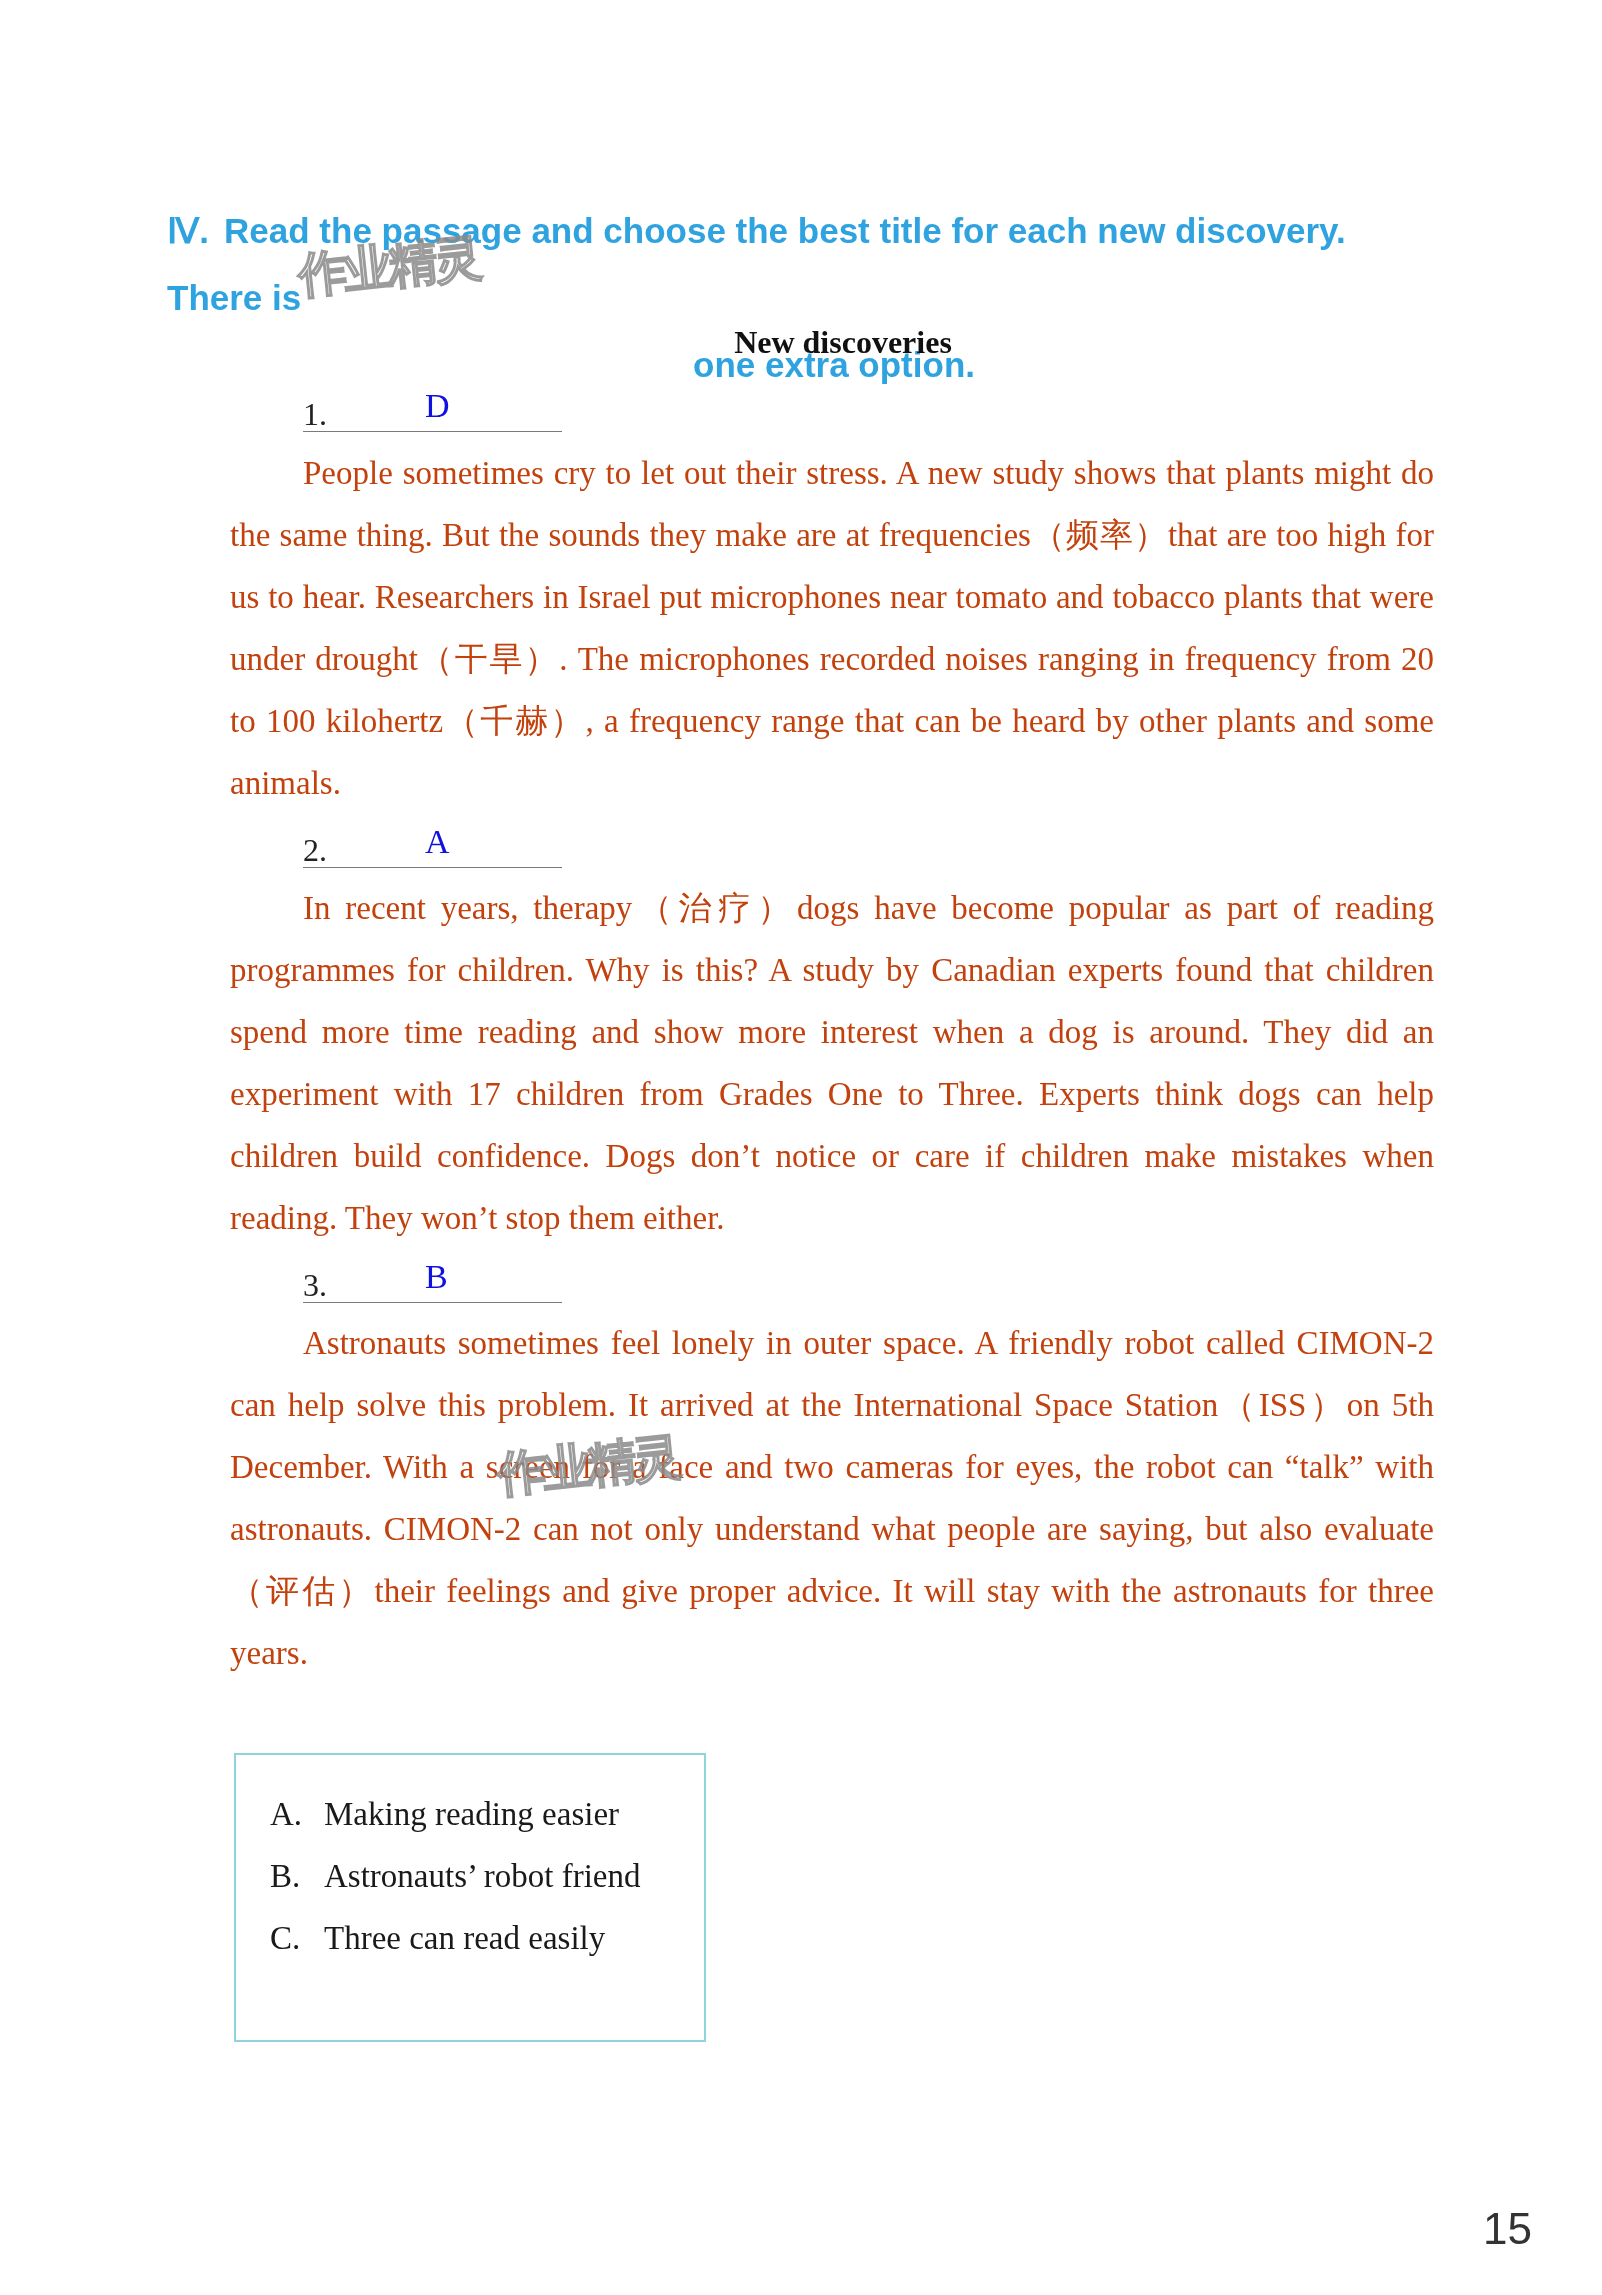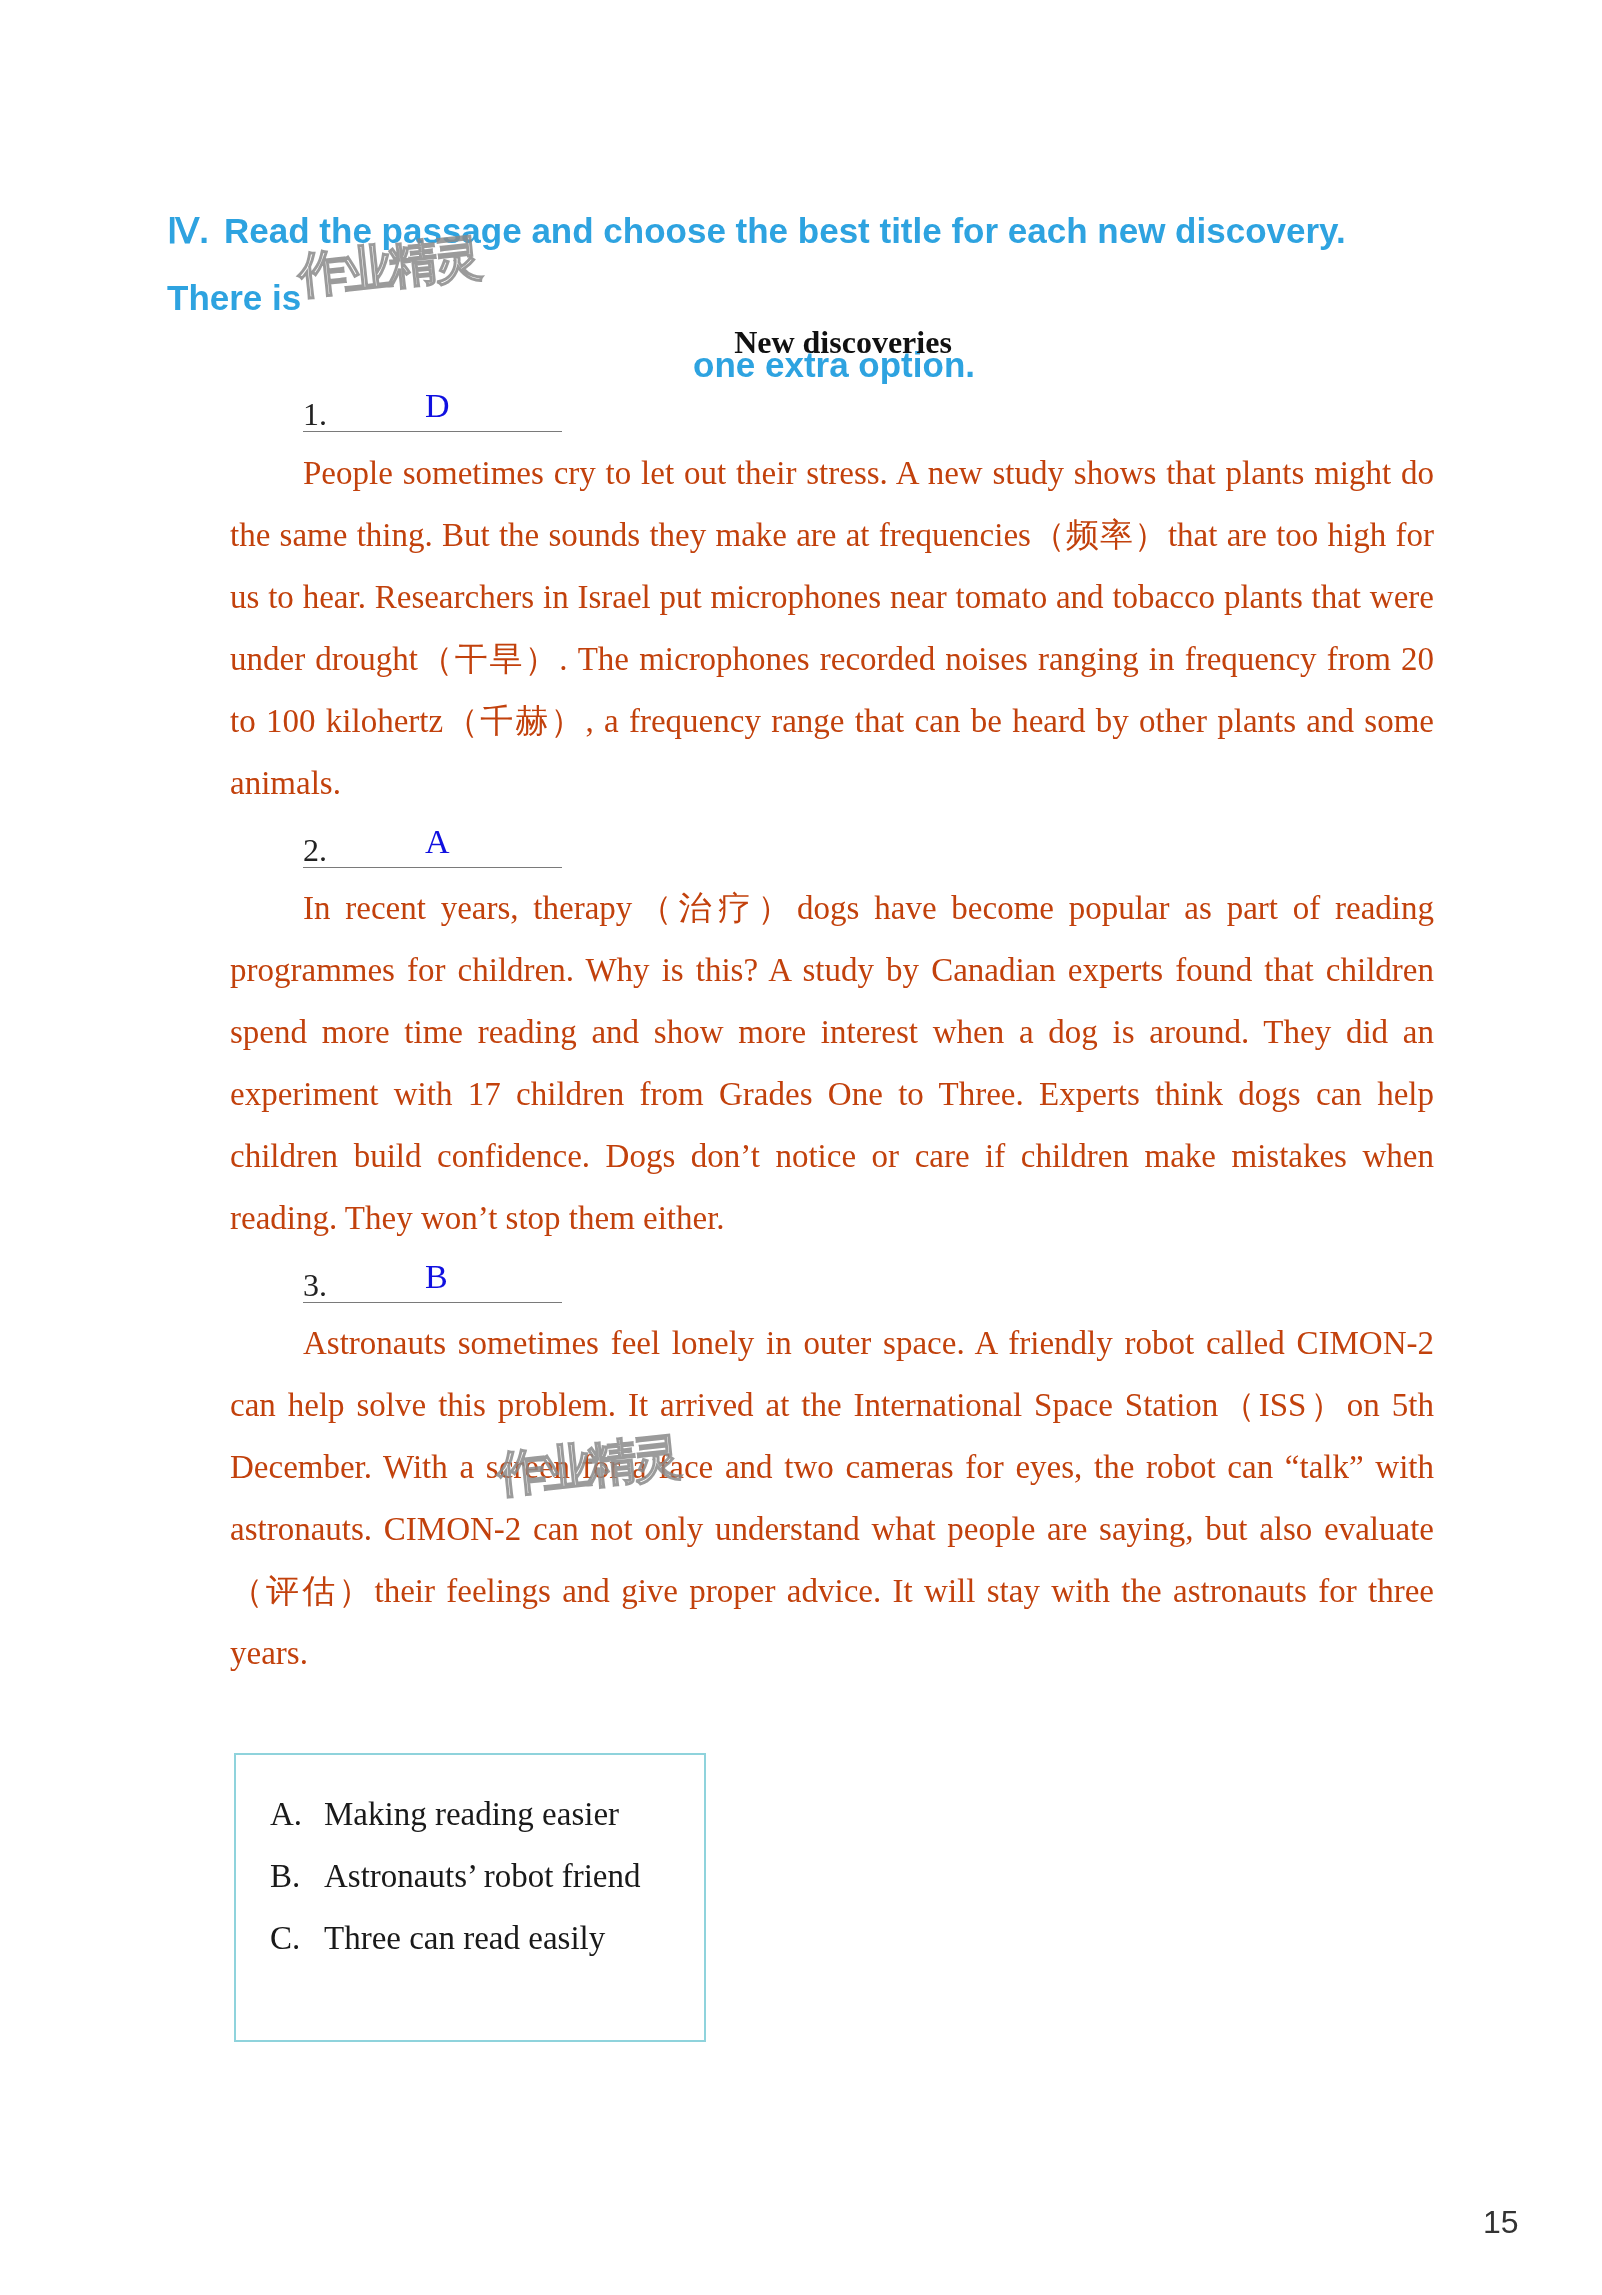--- a/index.html
+++ b/index.html
@@ -119,7 +119,7 @@
       left: 1483px;
       top: 2204px;
       font-family: "Liberation Sans", sans-serif;
-      font-size: 32px;
+      font-size: 44px;
       color: #333;
     }
   </style>

